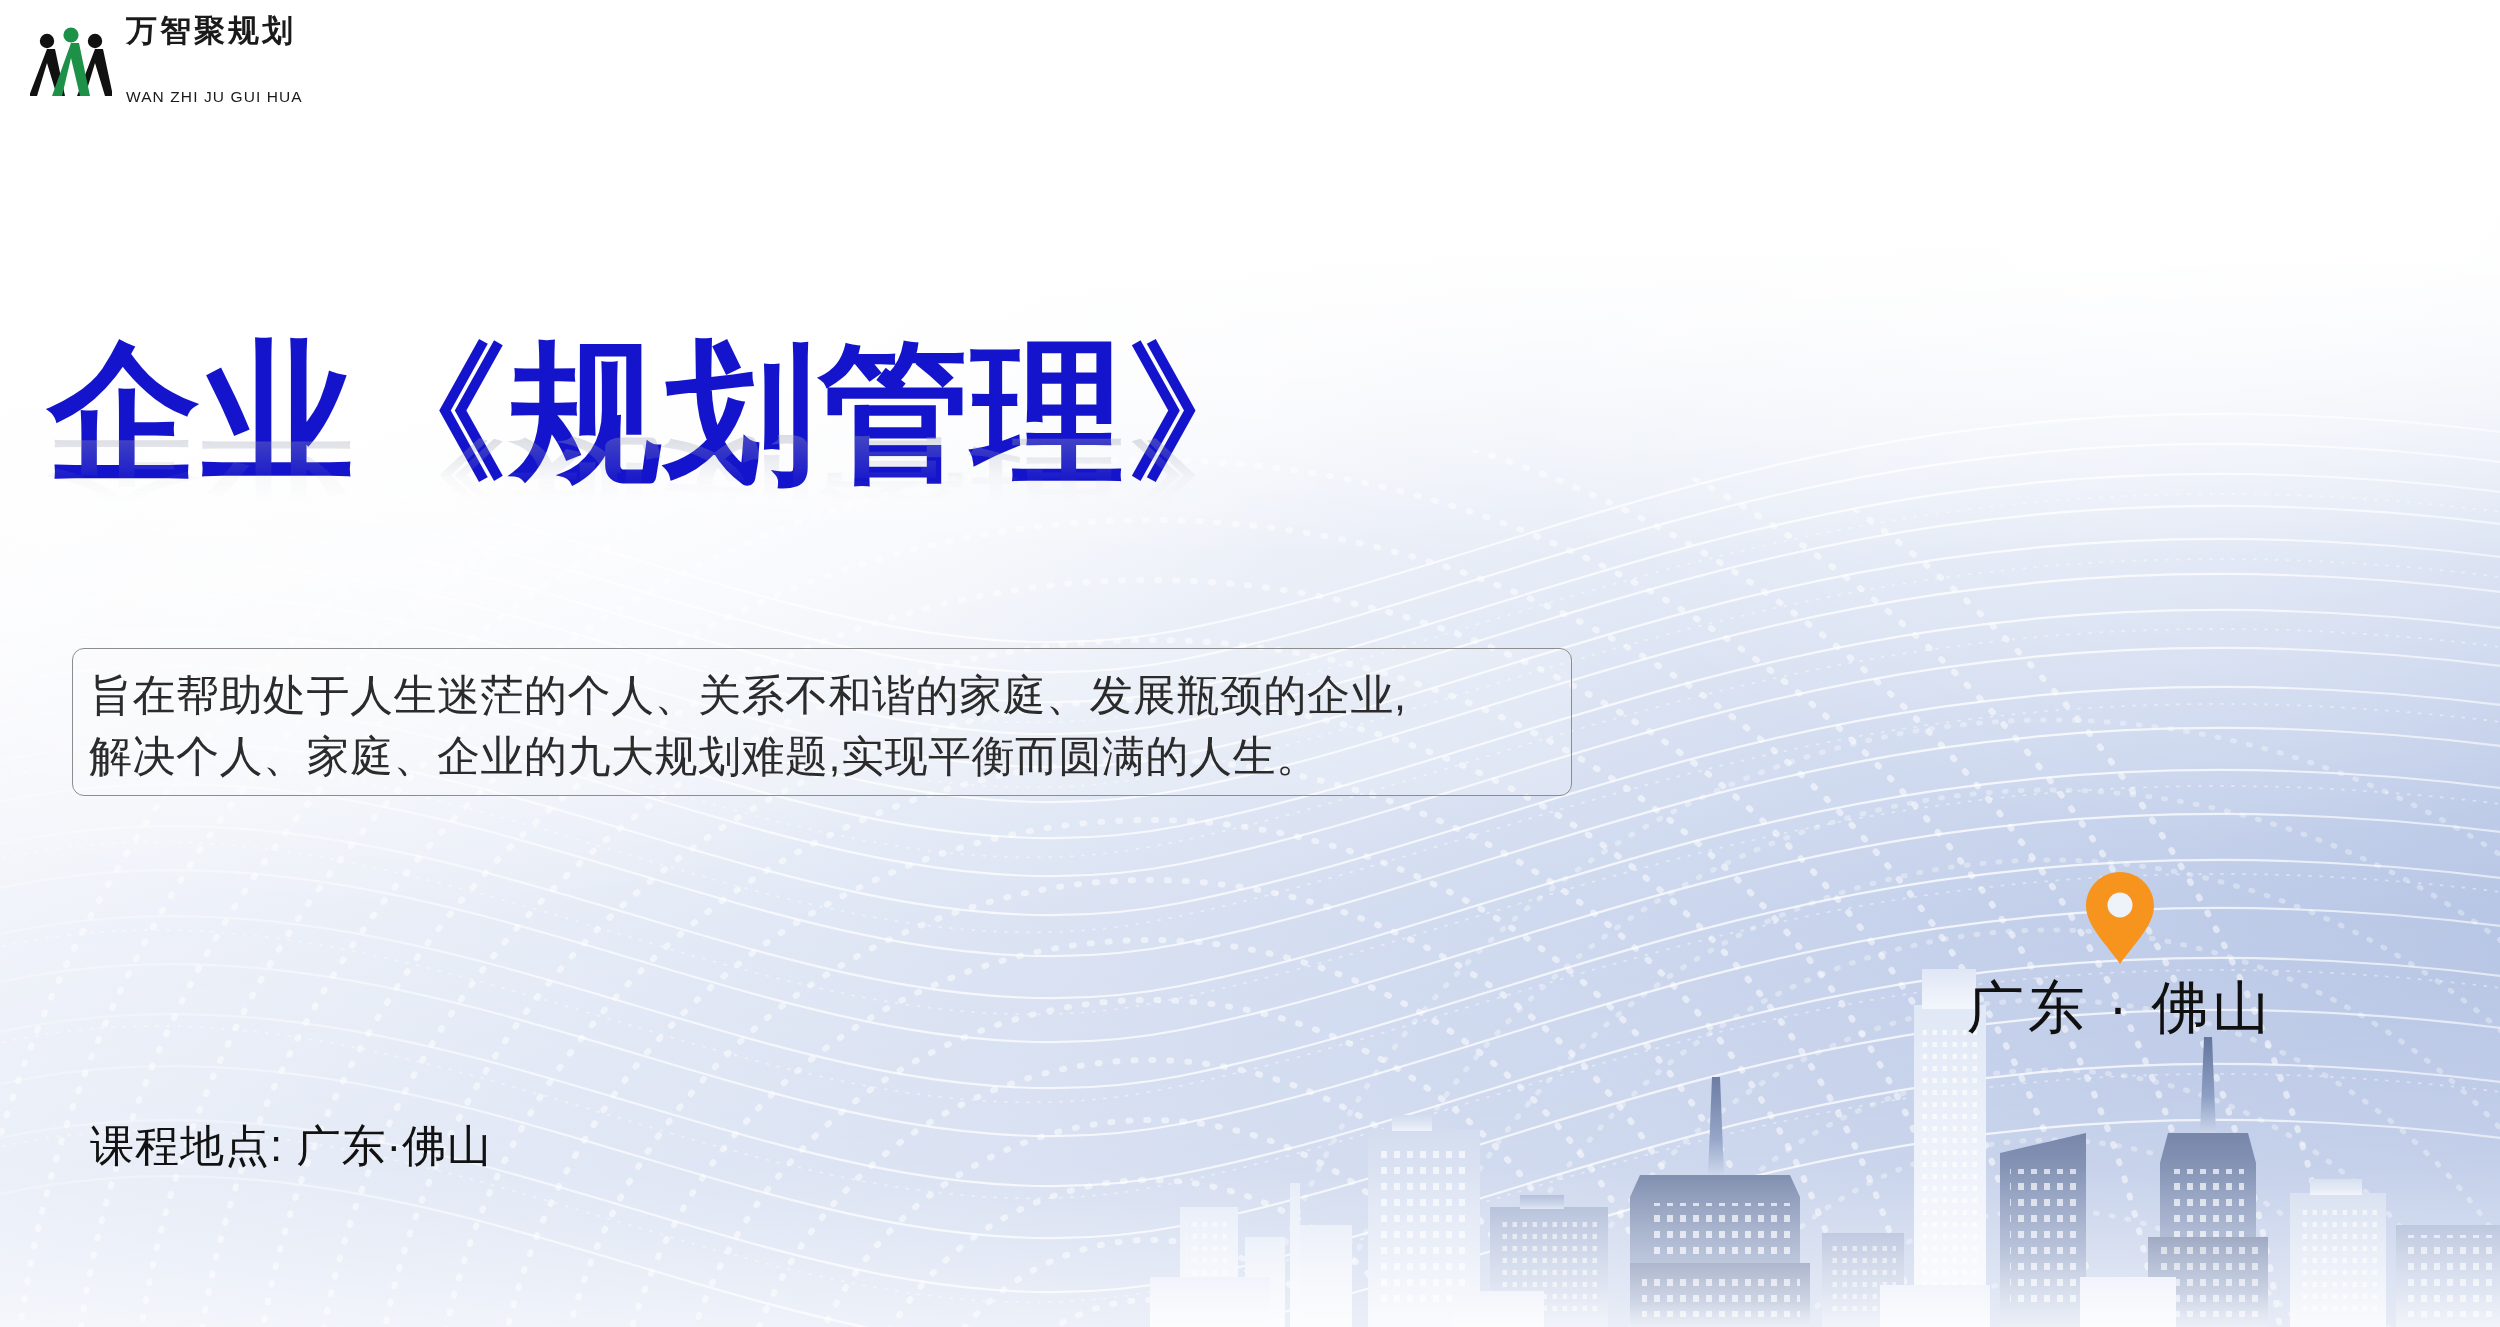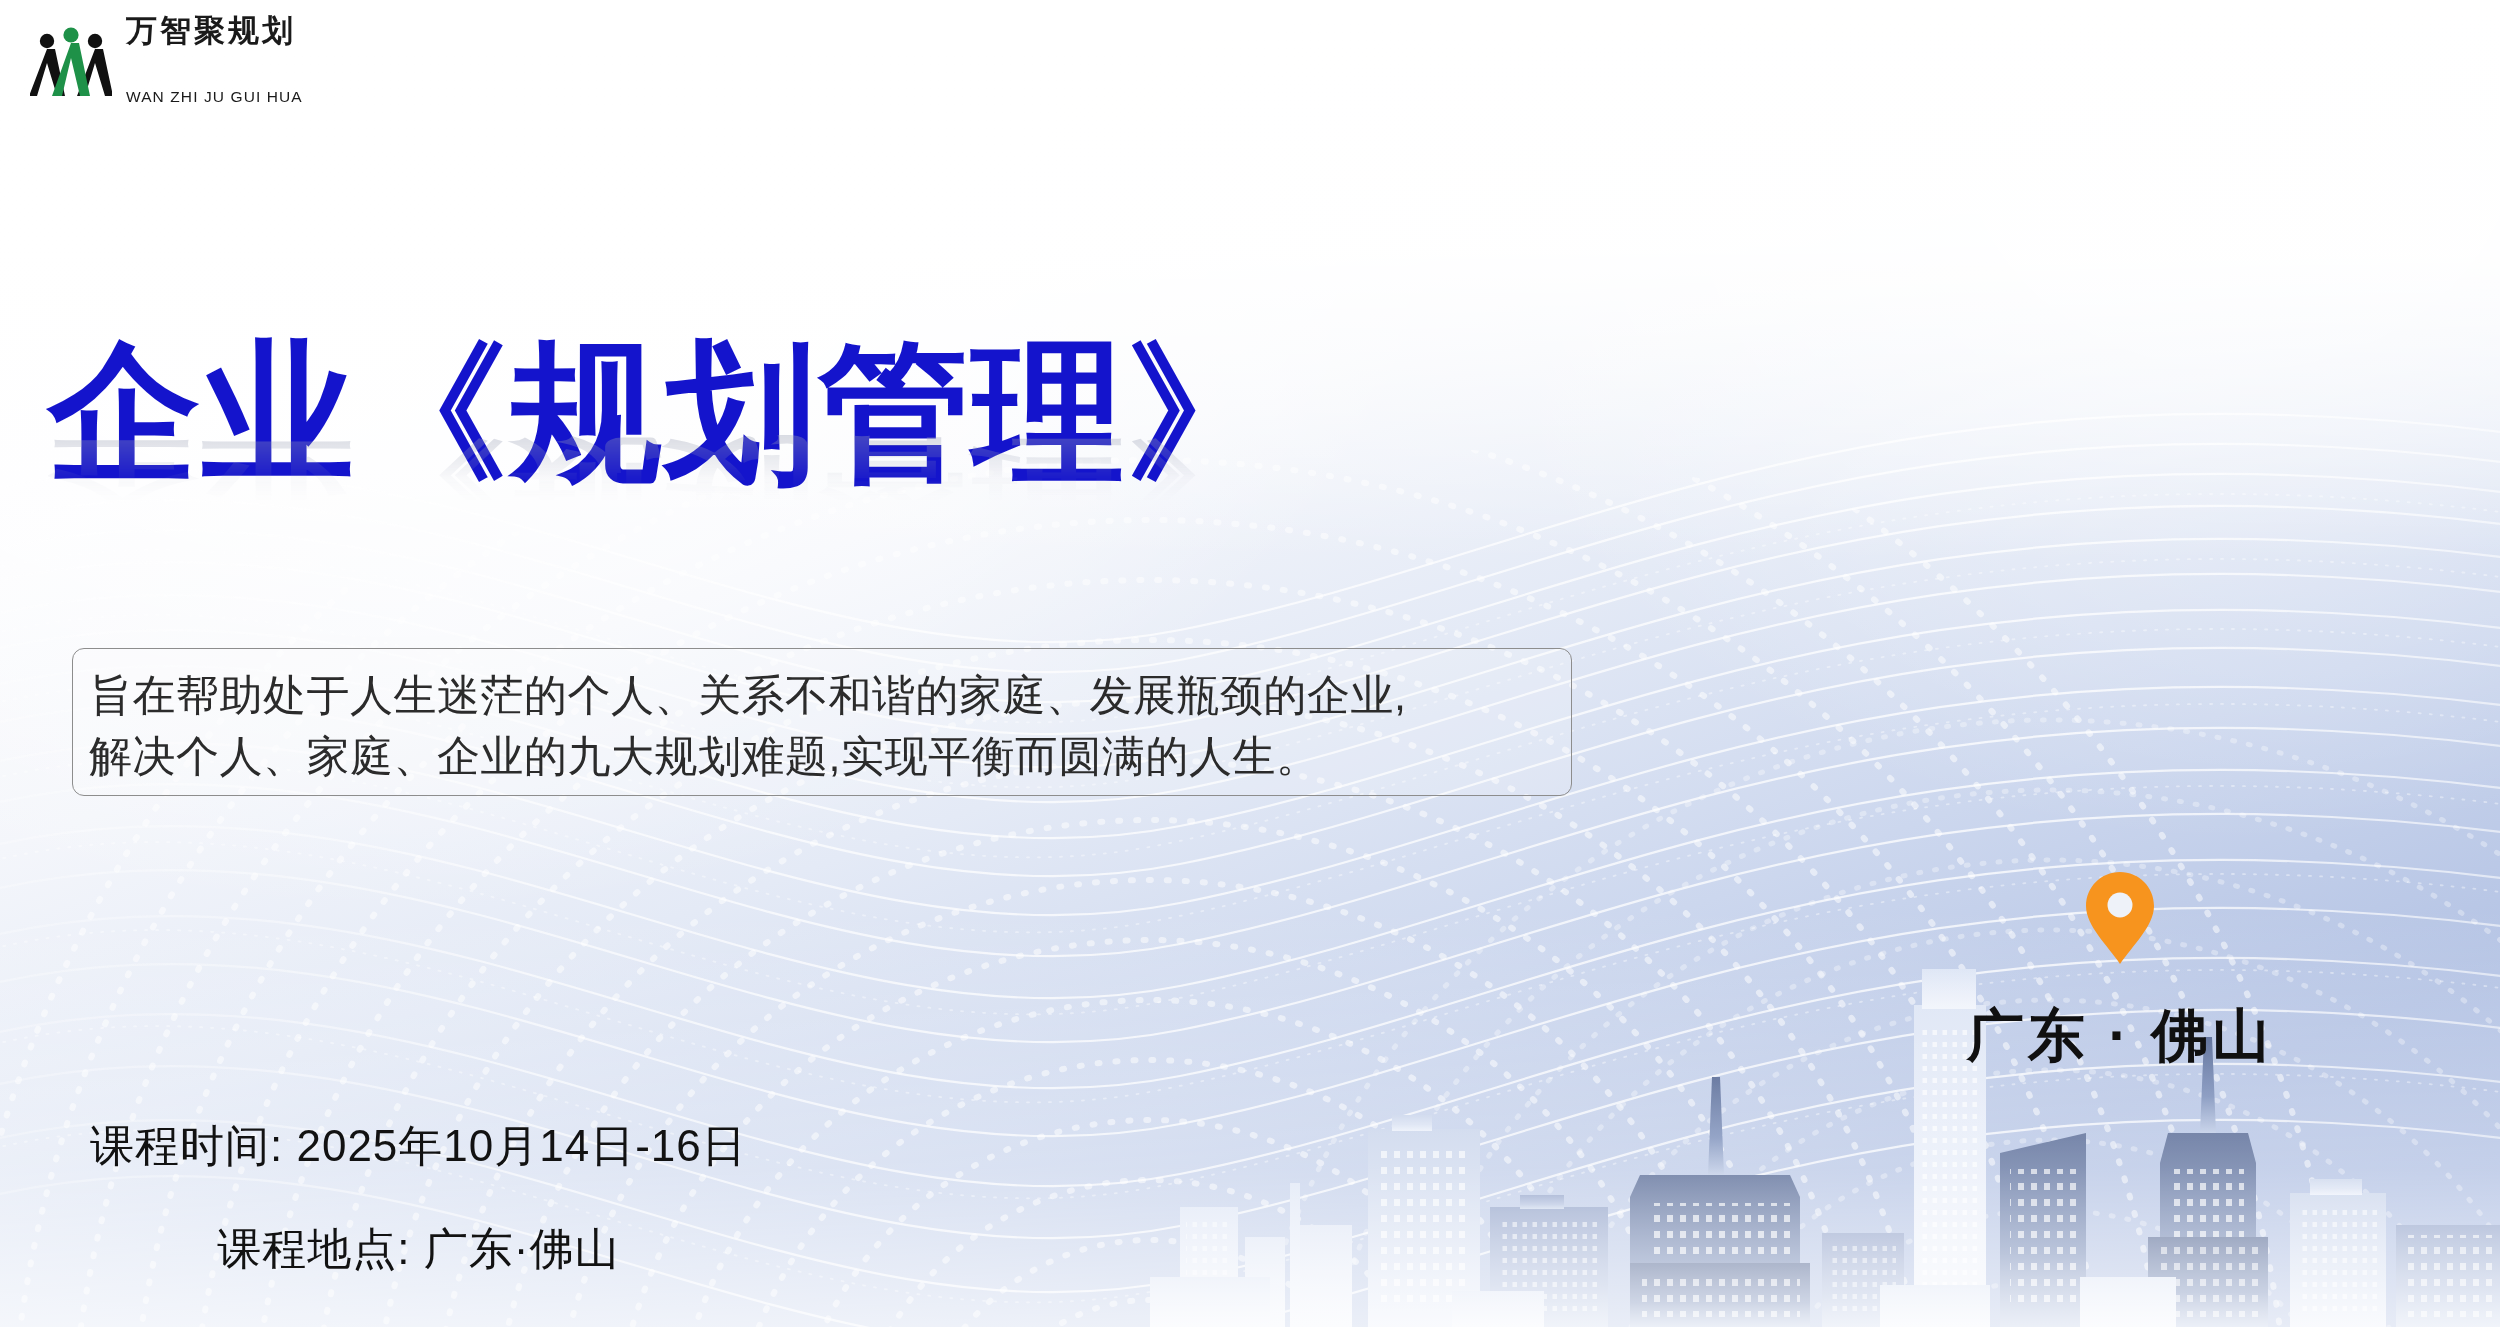--- a/index.html
+++ b/index.html
@@ -189,10 +189,10 @@
   }
   .pin-icon { display: block; margin: 0 auto; width: 72px; height: 96px; }
   .location-label {
-    margin-top: 32px;
+    margin-top: 4px;
     font-family: "Liberation Sans", "DejaVu Sans", sans-serif;
     font-size: 57px;
-    font-weight: 700;
+    font-weight: 400;
     color: #101010;
     letter-spacing: 4px;
     white-space: nowrap;

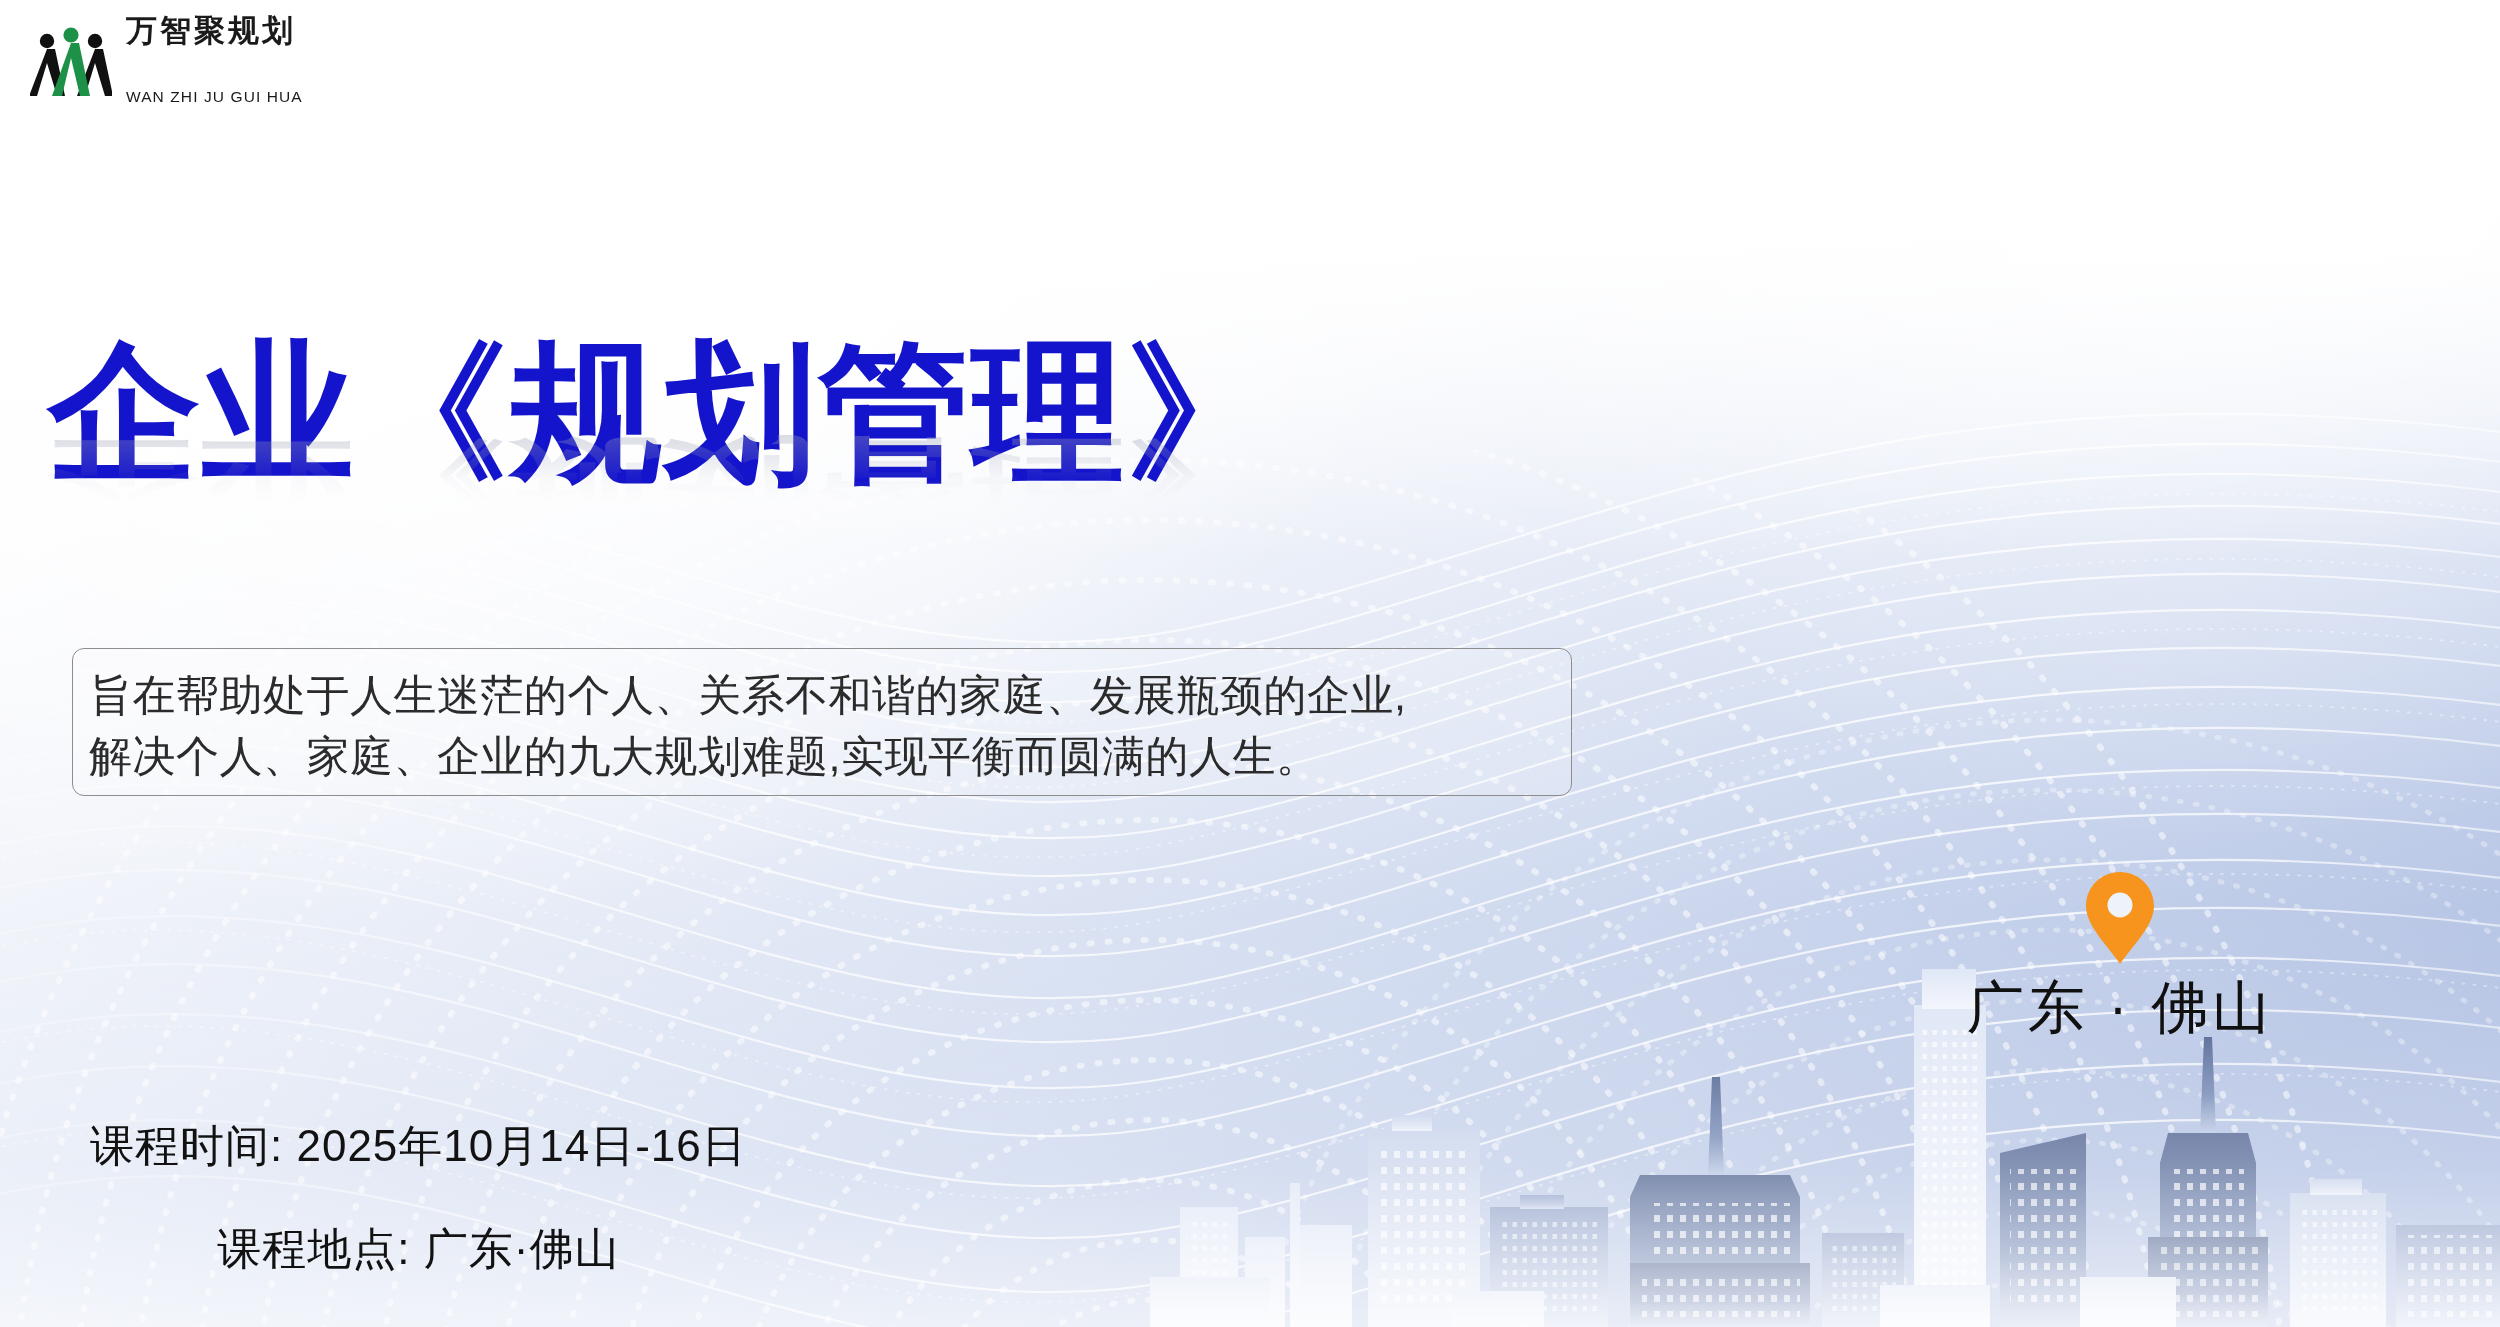--- a/index.html
+++ b/index.html
@@ -403,7 +403,6 @@
 
 
   <div class="course-info">
-    <div class="course-line">课程时间: 2025年10月14日-16日</div>
     <div class="course-line">课程地点: 广东·佛山</div>
   </div>
 

